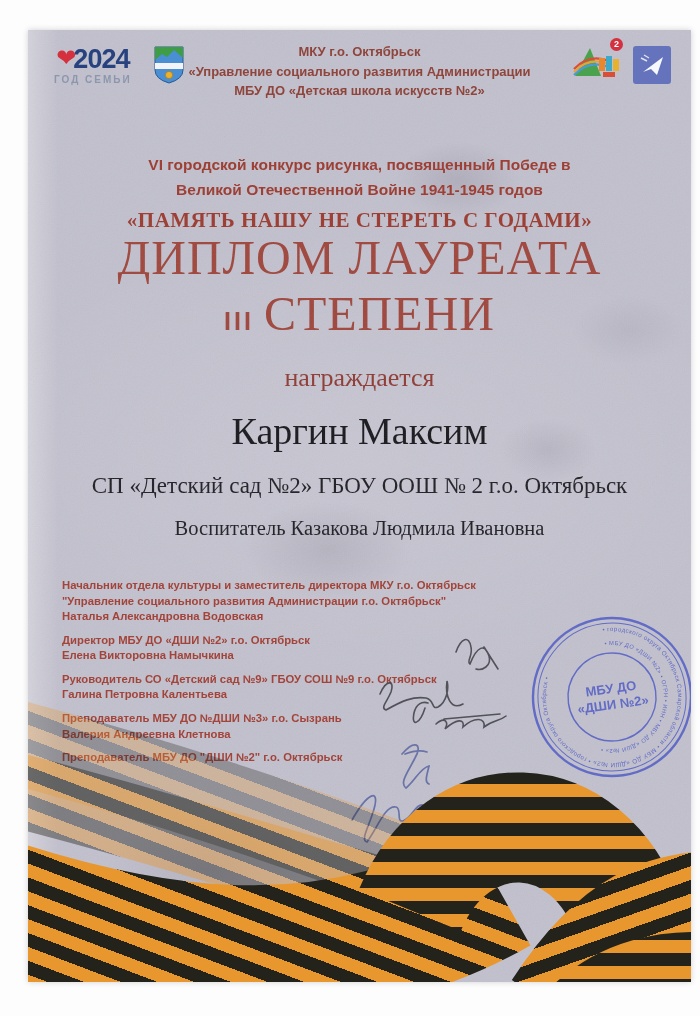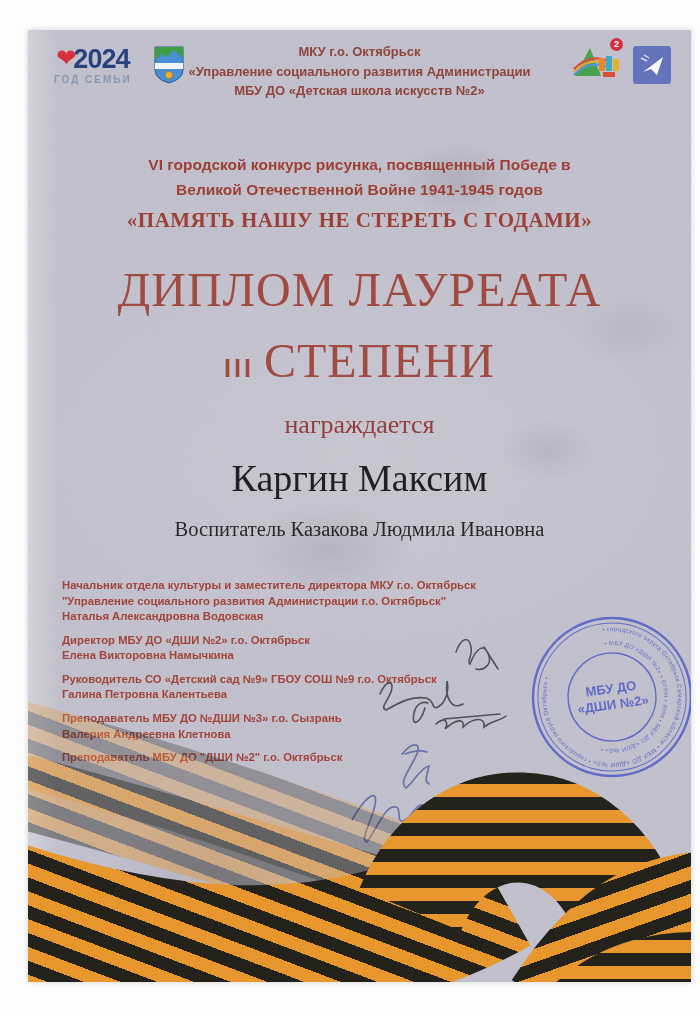--- a/index.html
+++ b/index.html
@@ -41,7 +41,7 @@
 
   
   .award{text-align:center;}
-  .dip1{margin-top:32px;font-family:"Liberation Serif", serif;font-size:48px;color:#9f453b;letter-spacing:1px;line-height:1.05;}
+  .dip1{font-family:"Liberation Serif", serif;font-size:48px;color:#9f453b;letter-spacing:1px;line-height:1.05;}
   .dip2{margin-top:20px;font-family:"Liberation Serif", serif;font-size:48px;color:#9f453b;letter-spacing:1px;line-height:1.05;}
   .roman{font-family:"Liberation Sans", sans-serif;font-size:25px;font-weight:bold;letter-spacing:3px;margin-right:10px;}
   .awarded{margin-top:24px;font-family:"Liberation Serif", serif;font-size:26px;color:#8f3a33;}

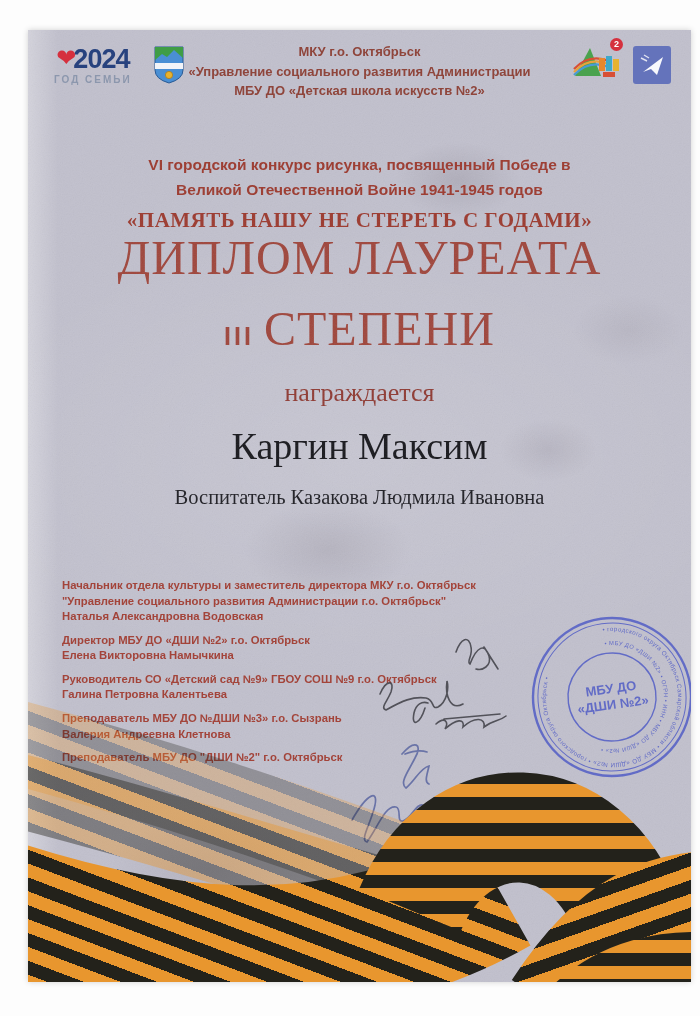--- a/index.html
+++ b/index.html
@@ -42,7 +42,7 @@
   
   .award{text-align:center;}
   .dip1{font-family:"Liberation Serif", serif;font-size:48px;color:#9f453b;letter-spacing:1px;line-height:1.05;}
-  .dip2{margin-top:20px;font-family:"Liberation Serif", serif;font-size:48px;color:#9f453b;letter-spacing:1px;line-height:1.05;}
+  .dip2{margin-top:5px;font-family:"Liberation Serif", serif;font-size:48px;color:#9f453b;letter-spacing:1px;line-height:1.05;}
   .roman{font-family:"Liberation Sans", sans-serif;font-size:25px;font-weight:bold;letter-spacing:3px;margin-right:10px;}
   .awarded{margin-top:24px;font-family:"Liberation Serif", serif;font-size:26px;color:#8f3a33;}
   .recipient{margin-top:16px;font-family:"Liberation Serif", serif;font-size:38px;color:#17171c;}

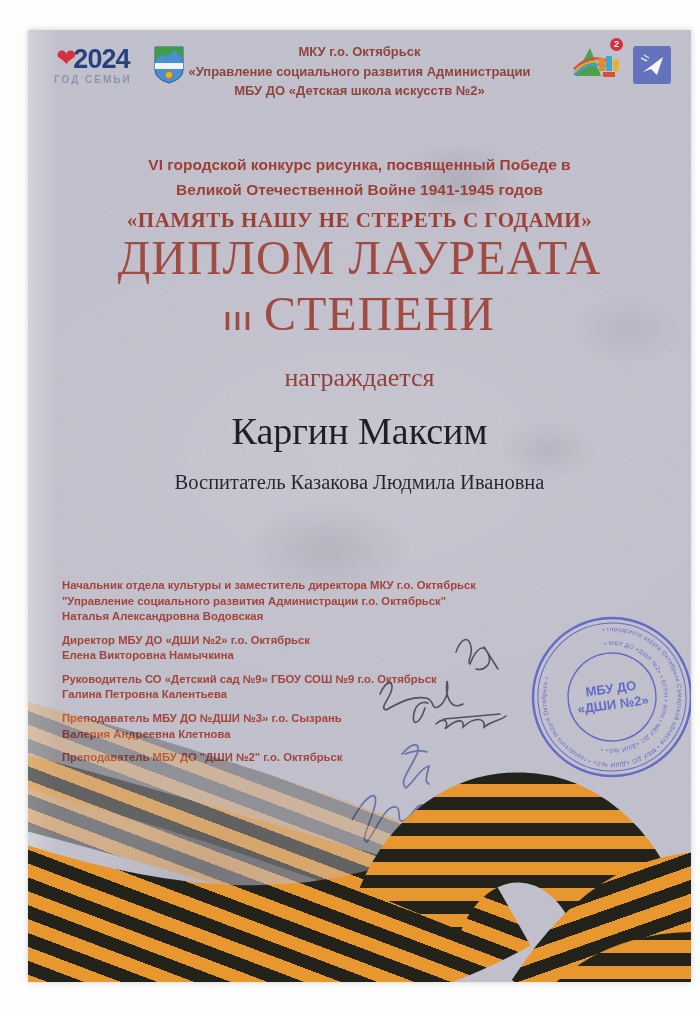--- a/index.html
+++ b/index.html
@@ -136,6 +136,7 @@
       </div>
       <div class="awarded">награждается</div>
       <div class="recipient">Каргин Максим</div>
+      <div class="institution">СП «Детский сад №2» ГБОУ ООШ № 2 г.о. Октябрьск</div>
       <div class="teacher">Воспитатель Казакова Людмила Ивановна</div>
     </div>
 

